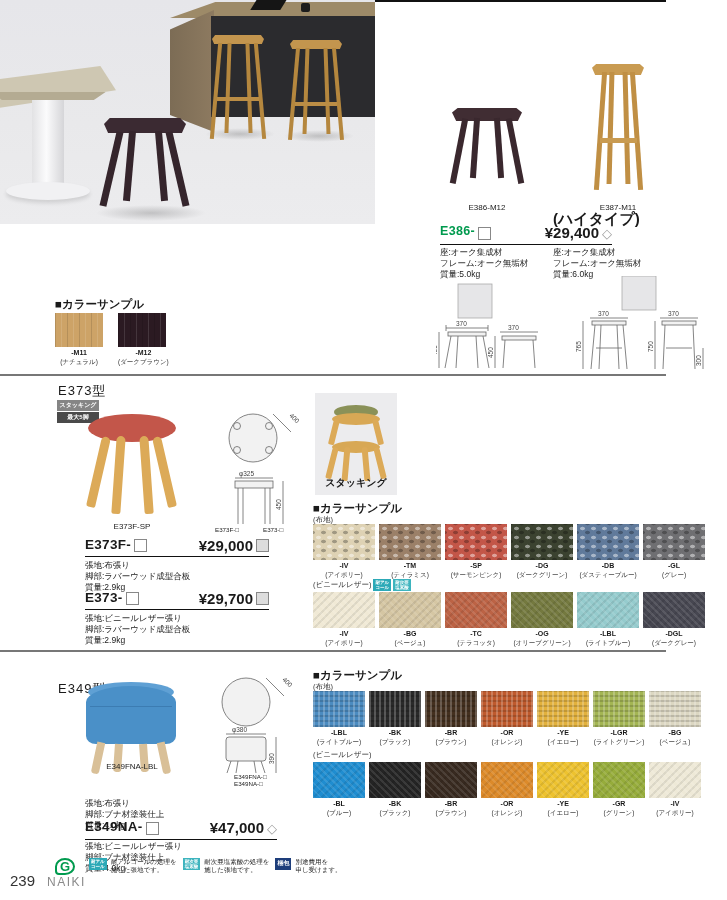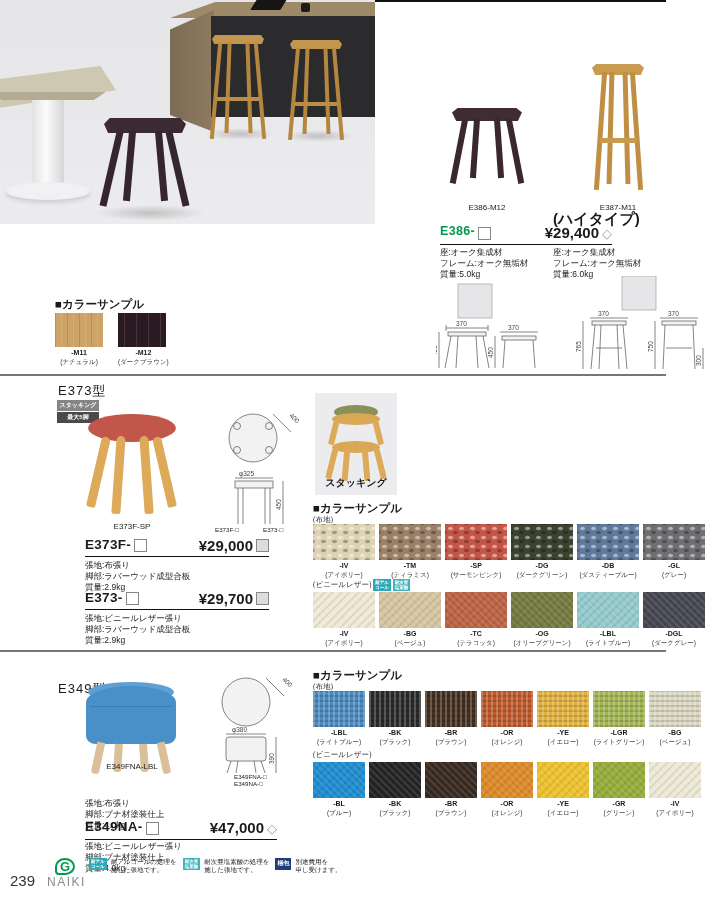--- a/index.html
+++ b/index.html
@@ -62,7 +62,7 @@
   .pretitle{font-size:15px;font-weight:bold;}
   
   .cs-title{font-size:11.5px;font-weight:bold;}
-  .cs-sub{font-size:7.5px;color:#333;font-family:Liberation Serif, serif;}
+  .cs-sub{font-size:7.5px;color:#333;}
   .sw-row{display:flex;gap:4px;}
   .sw{position:relative;}
   .sw-chip{position:relative;height:36px;overflow:hidden;}

